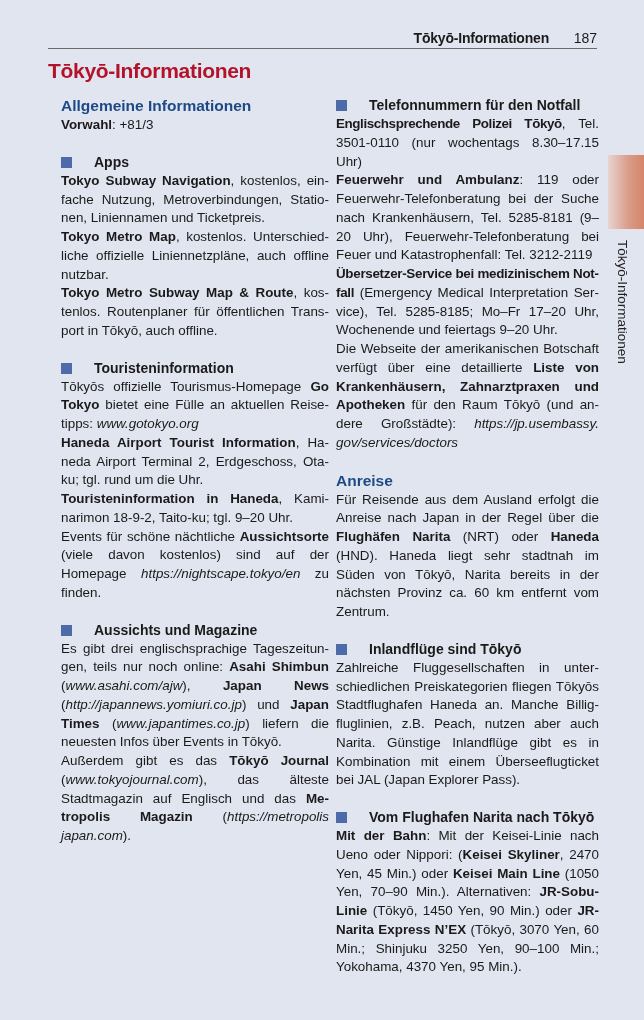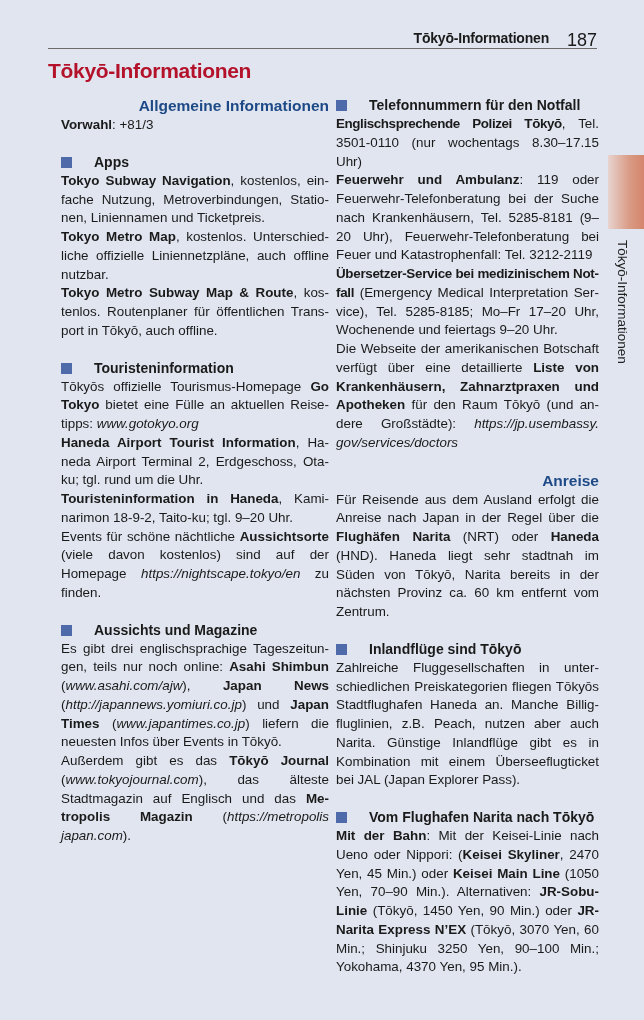--- a/index.html
+++ b/index.html
@@ -20,7 +20,7 @@
   }
   .running-head .rh-page {
     position: absolute; right: 0; top: 30px;
-    font-size: 18px;
+    font-size: 14px;
   }
   .page-title {
     position: absolute; left: 48px; top: 59px;

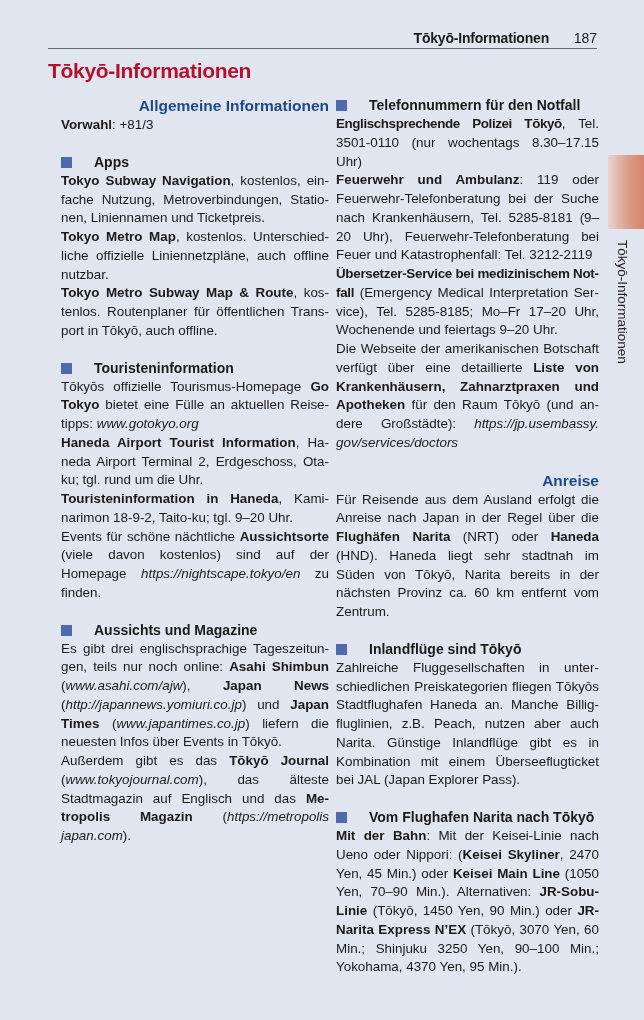--- a/index.html
+++ b/index.html
@@ -37,7 +37,7 @@
   .col b { font-weight: bold; }
   .col i { font-style: italic; }
   .h2 {
-    font-size: 15.5px; font-weight: bold; color: #1d4a86; margin: 0; line-height: 20px; text-align: right;
+    font-size: 15.5px; font-weight: bold; color: #1d4a86; margin: 0; line-height: 20px;
   }
   .h3 {
     font-size: 14px; font-weight: bold; margin: 0; line-height: 19px;

